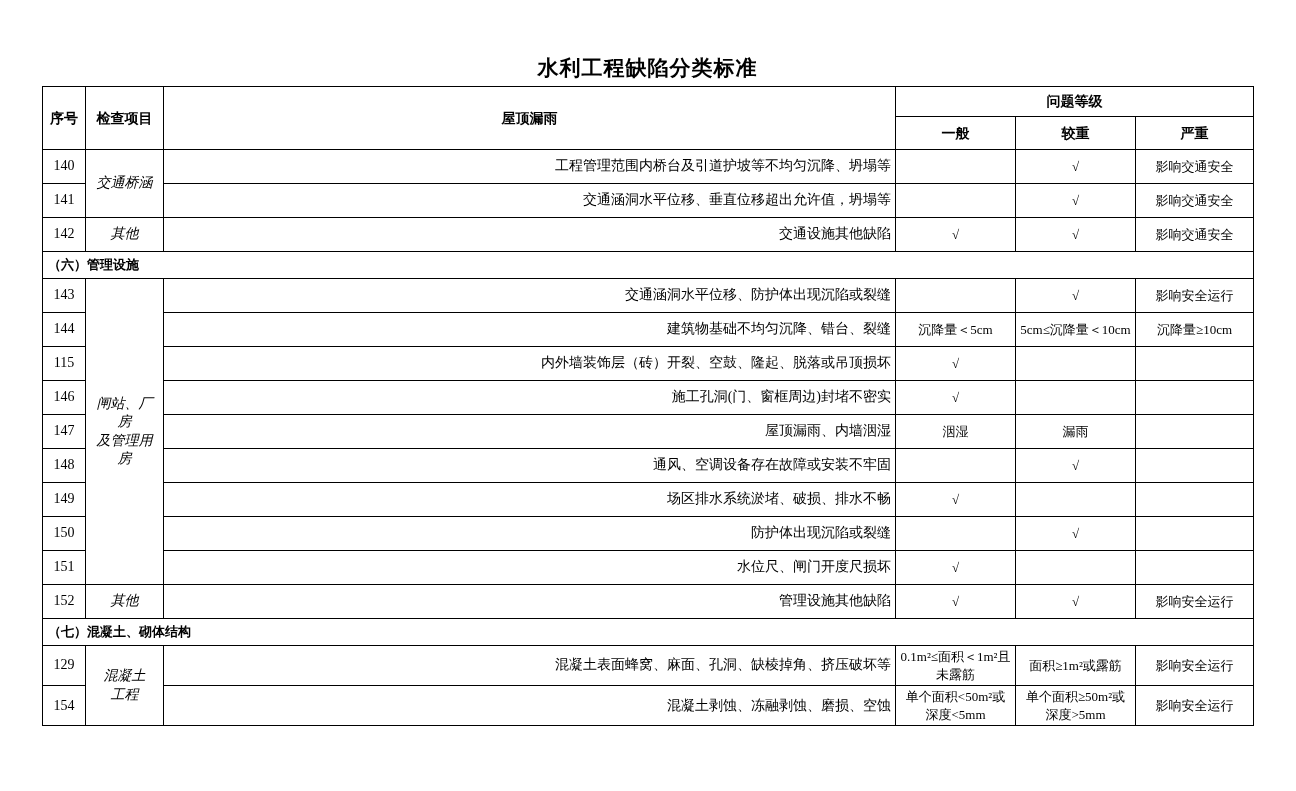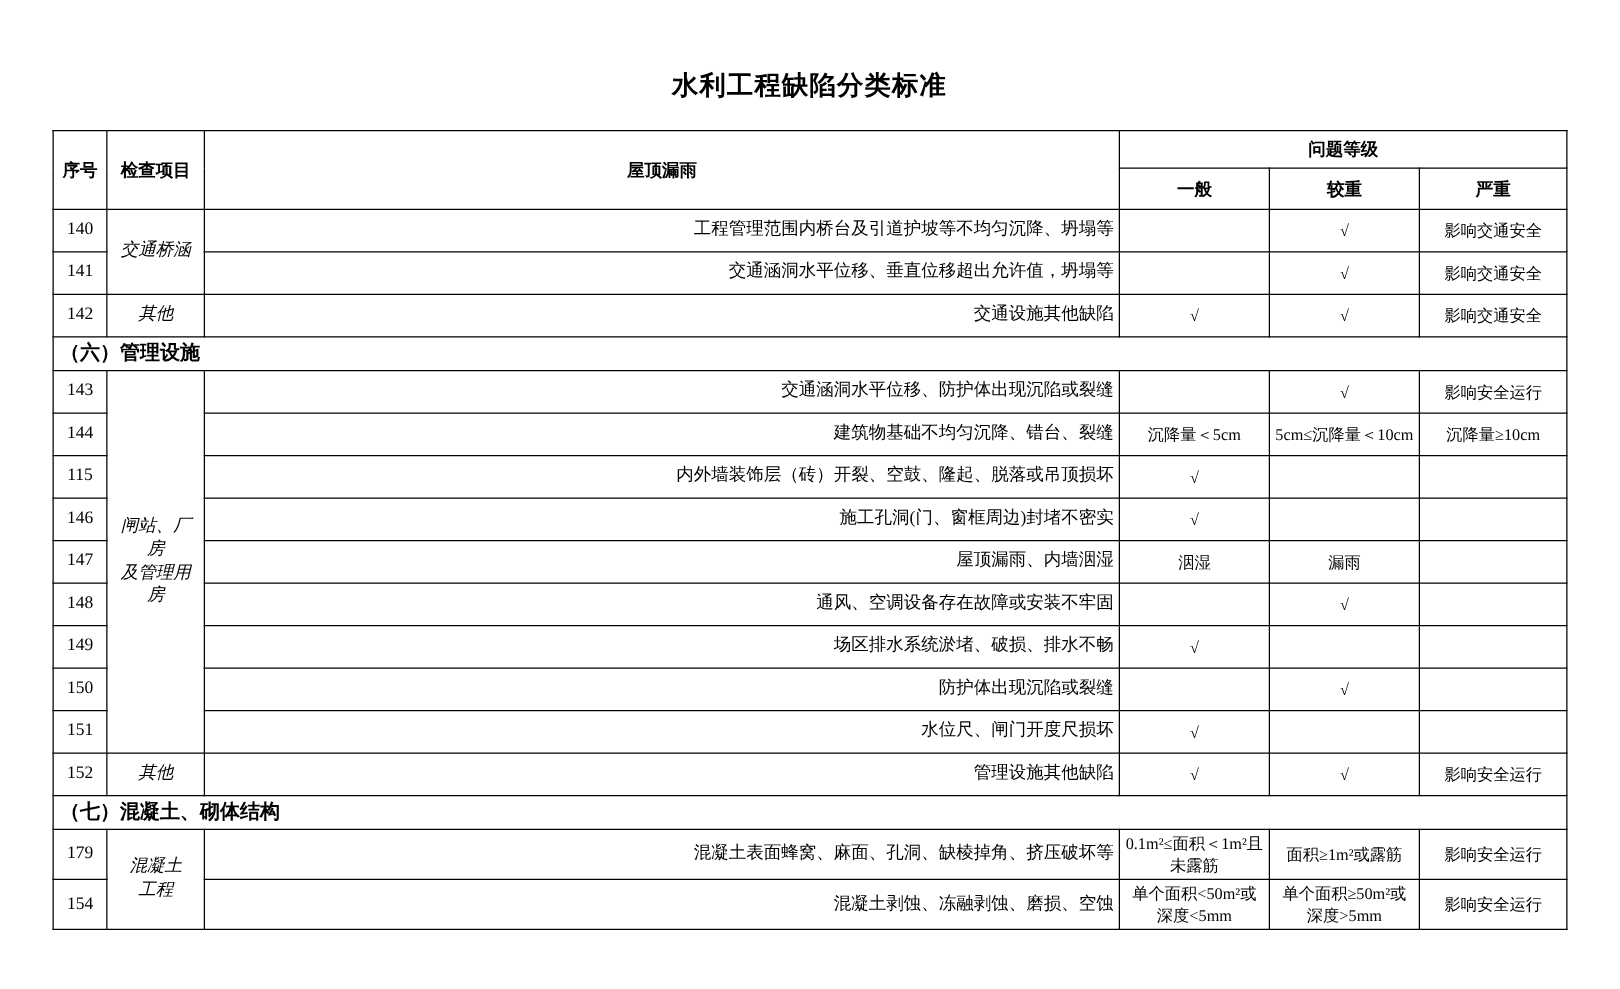--- a/index.html
+++ b/index.html
@@ -19,7 +19,7 @@
   }
   .doc-title {
     width: 1211px;
-    margin: 0 0 22px 0;
+    margin: 0 0 4px 0;
     text-align: center;
     font-family: "Liberation Sans", "DejaVu Sans", sans-serif;
     font-weight: 700;

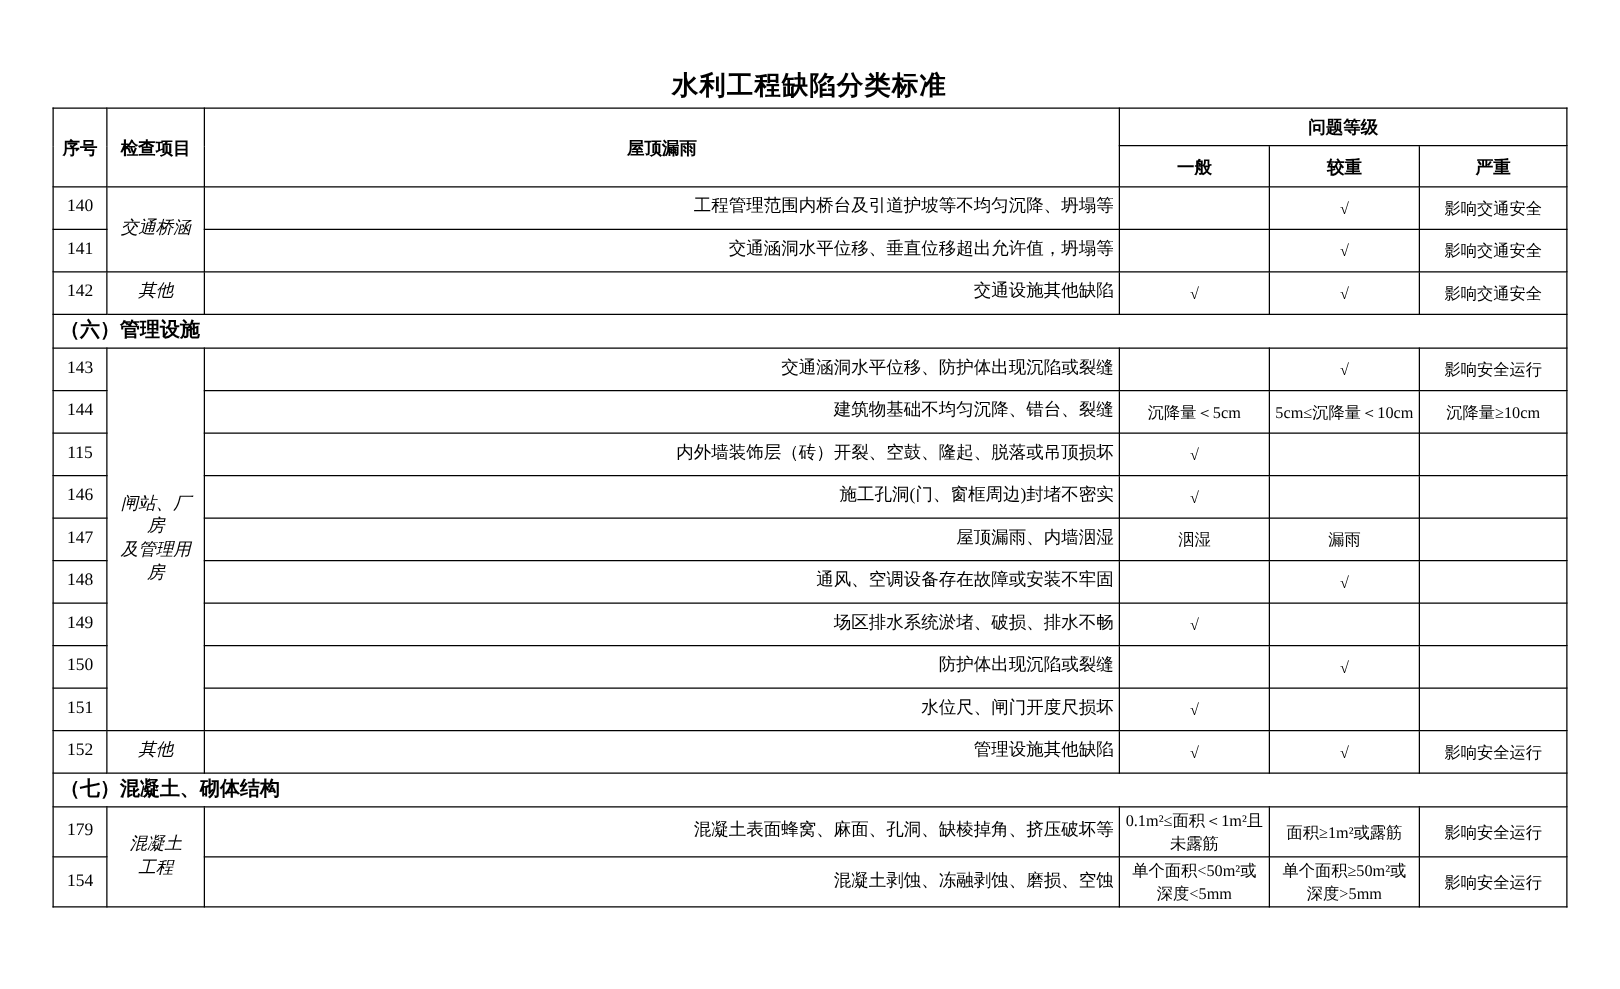--- a/index.html
+++ b/index.html
@@ -54,7 +54,7 @@
     text-align: left;
     font-family: "Liberation Sans", "DejaVu Sans", sans-serif;
     font-weight: 700;
-    font-size: 16px;
+    font-size: 13px;
     padding: 2px 4px 2px 5px;
   }
   td.desc {

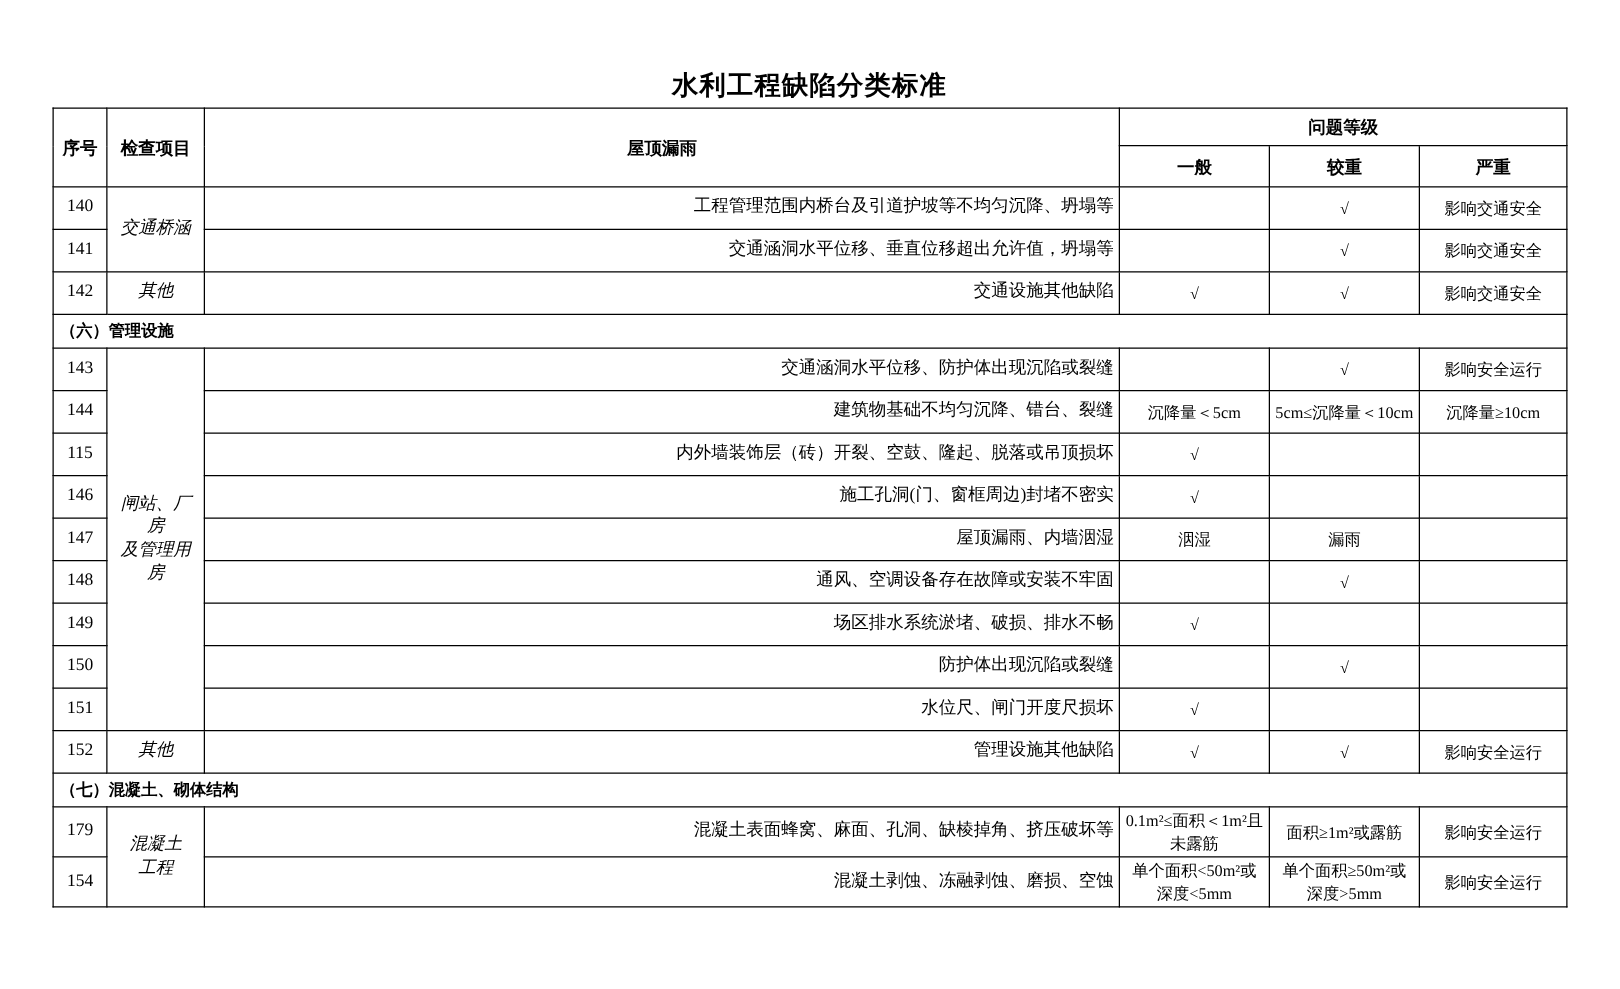--- a/index.html
+++ b/index.html
@@ -202,7 +202,7 @@
           <td colspan="6">（七）混凝土、砌体结构</td>
         </tr>
         <tr class="item">
-          <td>179</td>
+          <td>129</td>
           <td class="itemcell" rowspan="2">混凝土
 工程</td>
           <td class="desc">混凝土表面蜂窝、麻面、孔洞、缺棱掉角、挤压破坏等</td>

